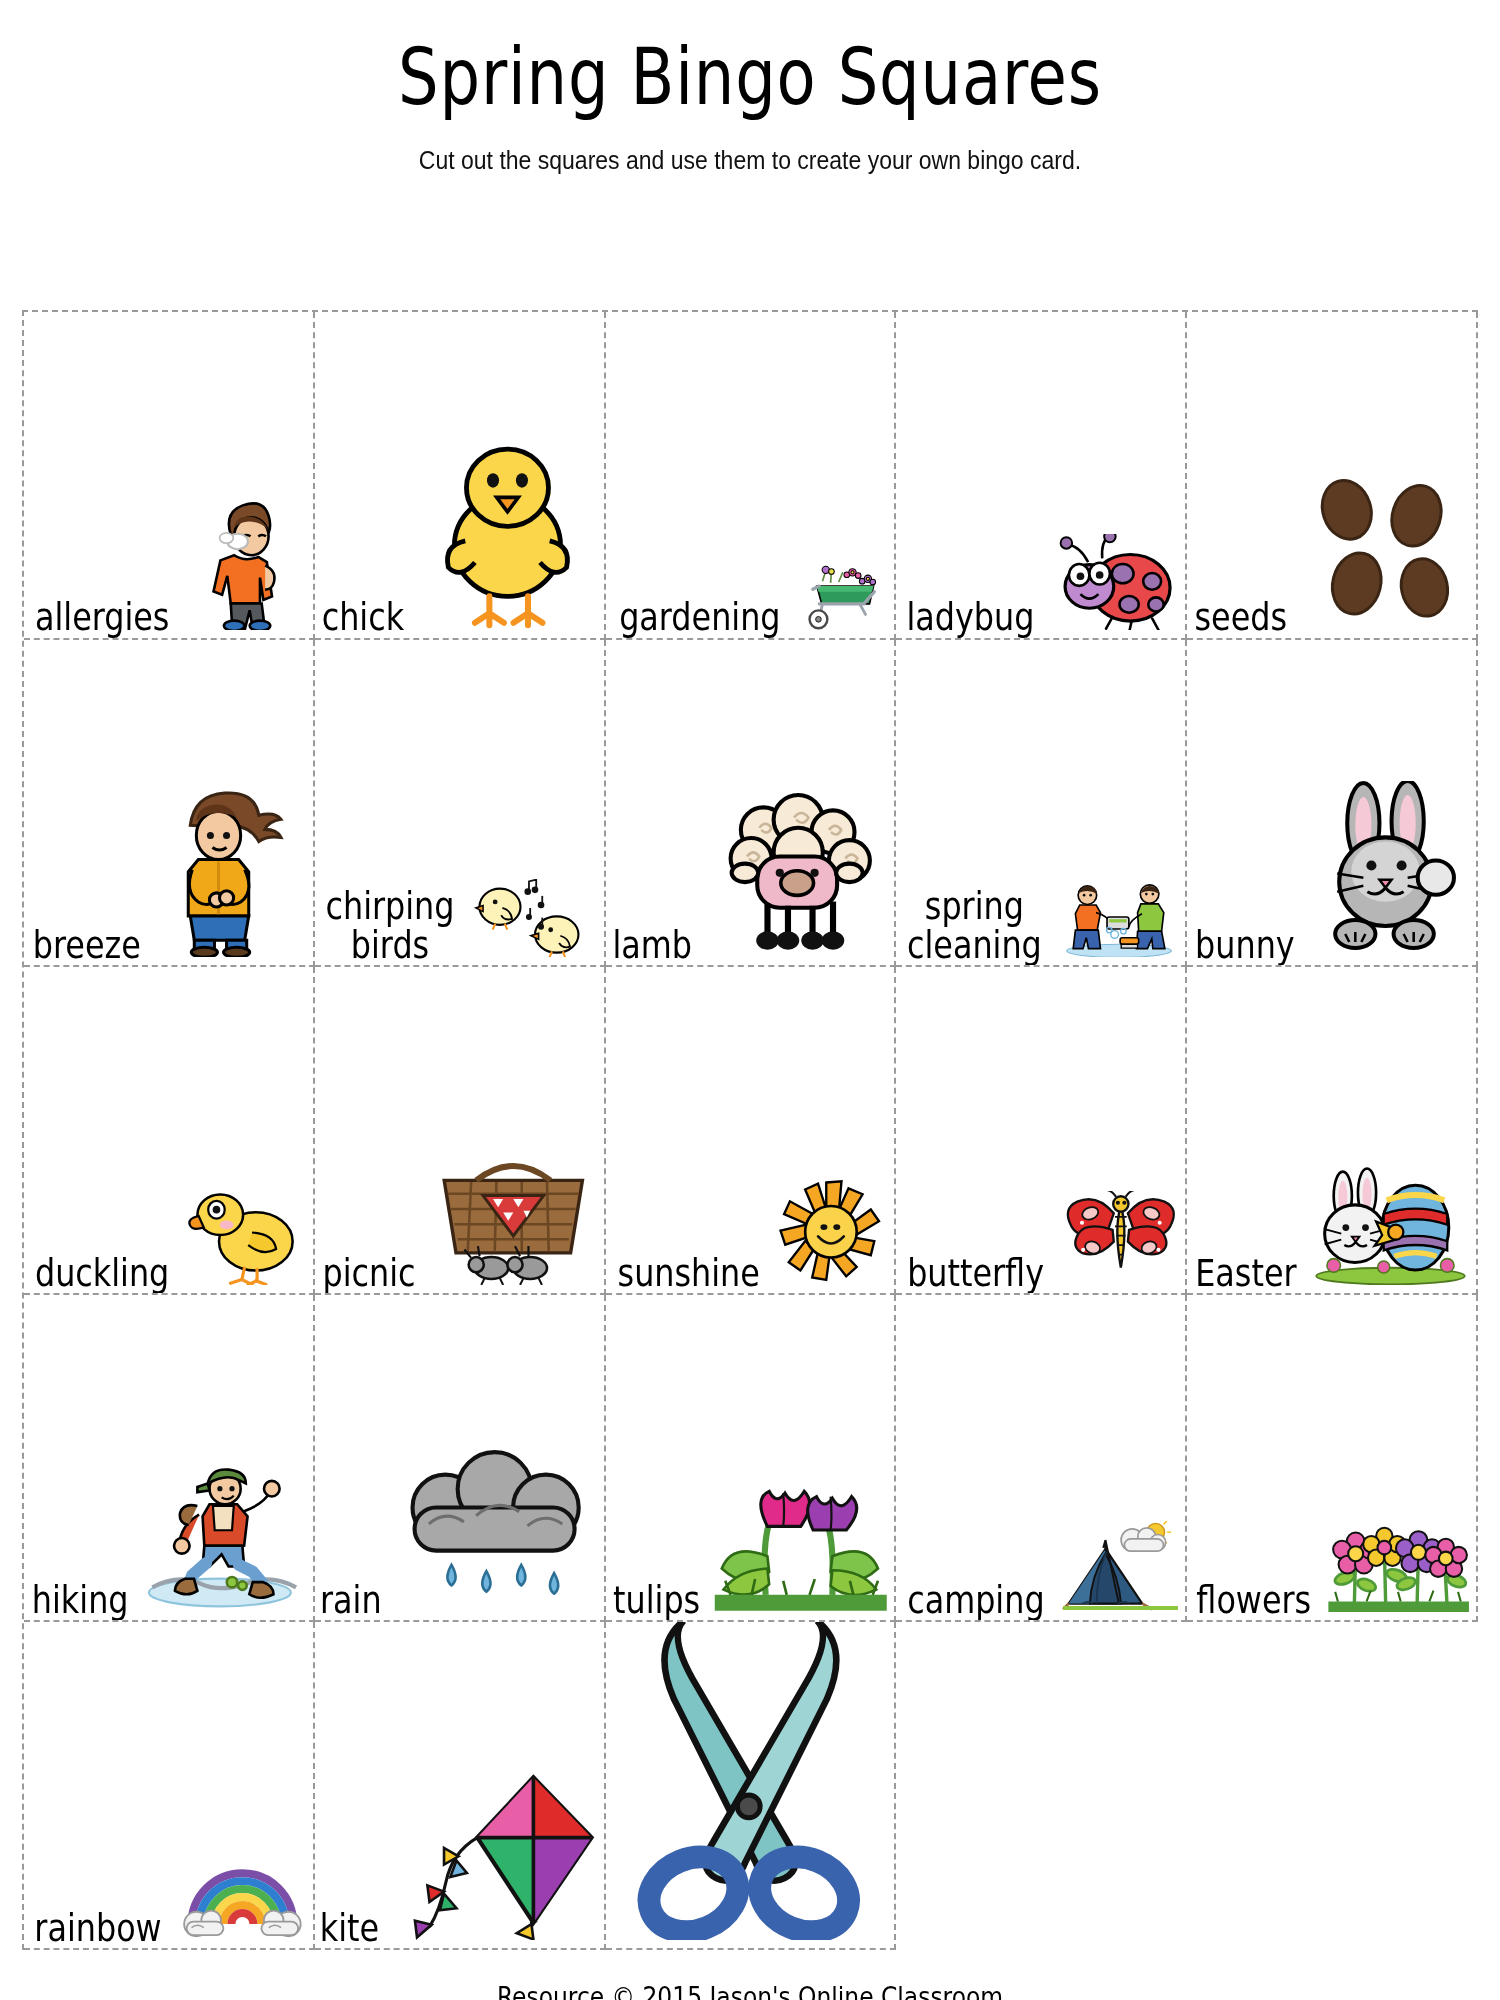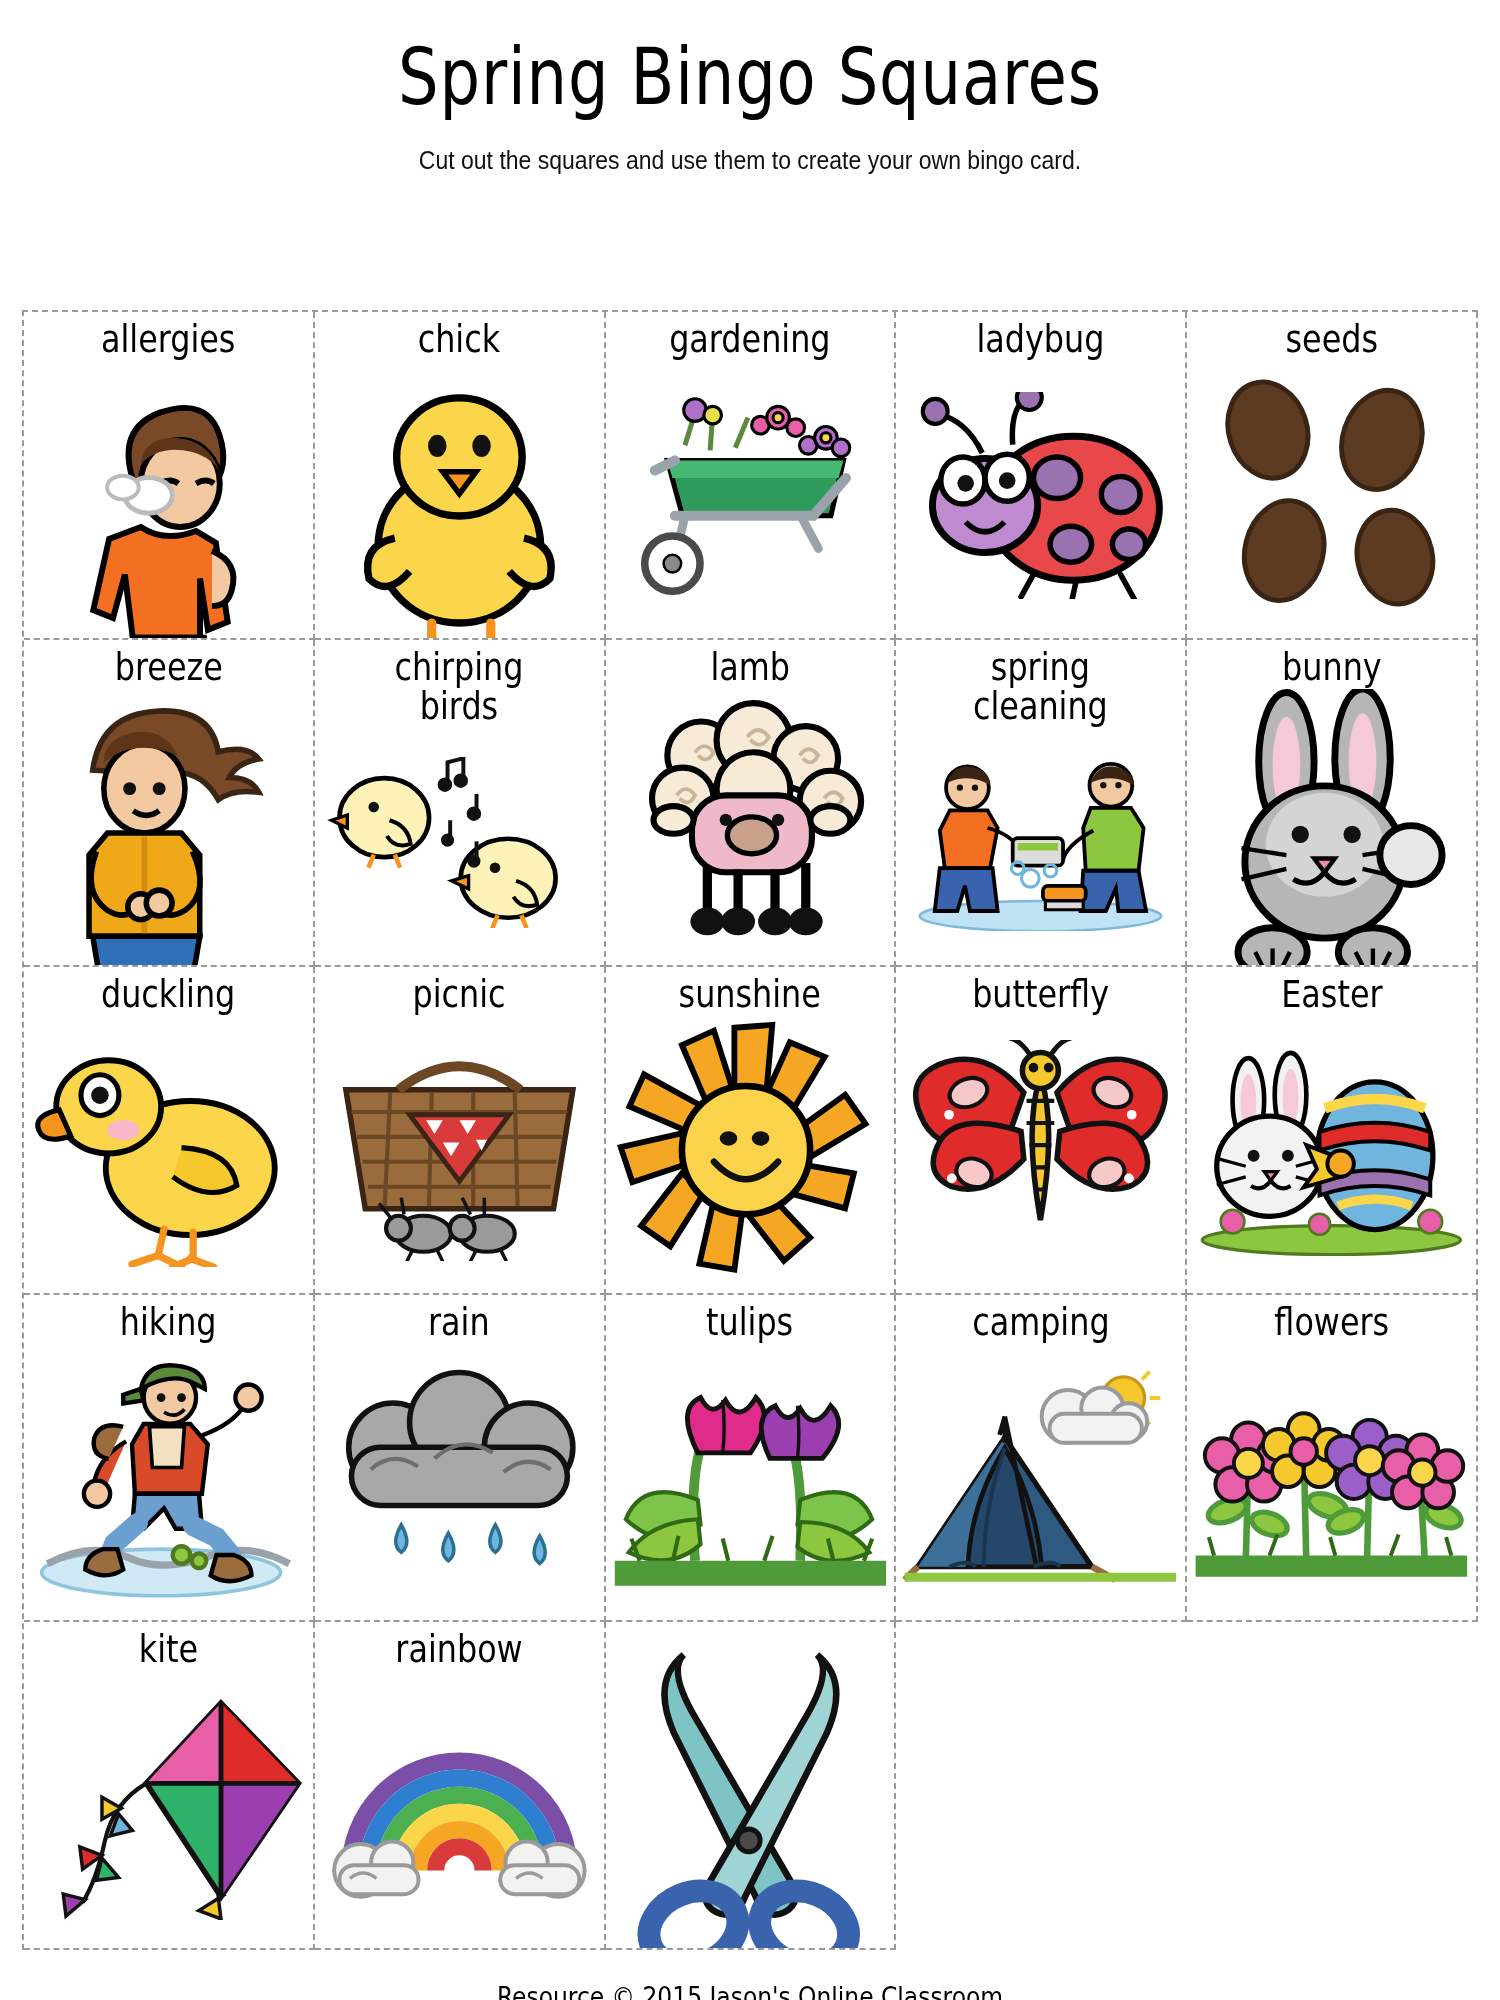--- a/index.html
+++ b/index.html
@@ -46,8 +46,8 @@
     border-bottom: 2px dashed #9a9a9a;
     position: relative;
     display: flex;
-    flex-direction: column;
-    align-items: center;
+    flex-direction: row;
+    align-items: flex-end;
     padding-top: 8px;
     overflow: hidden;
   }

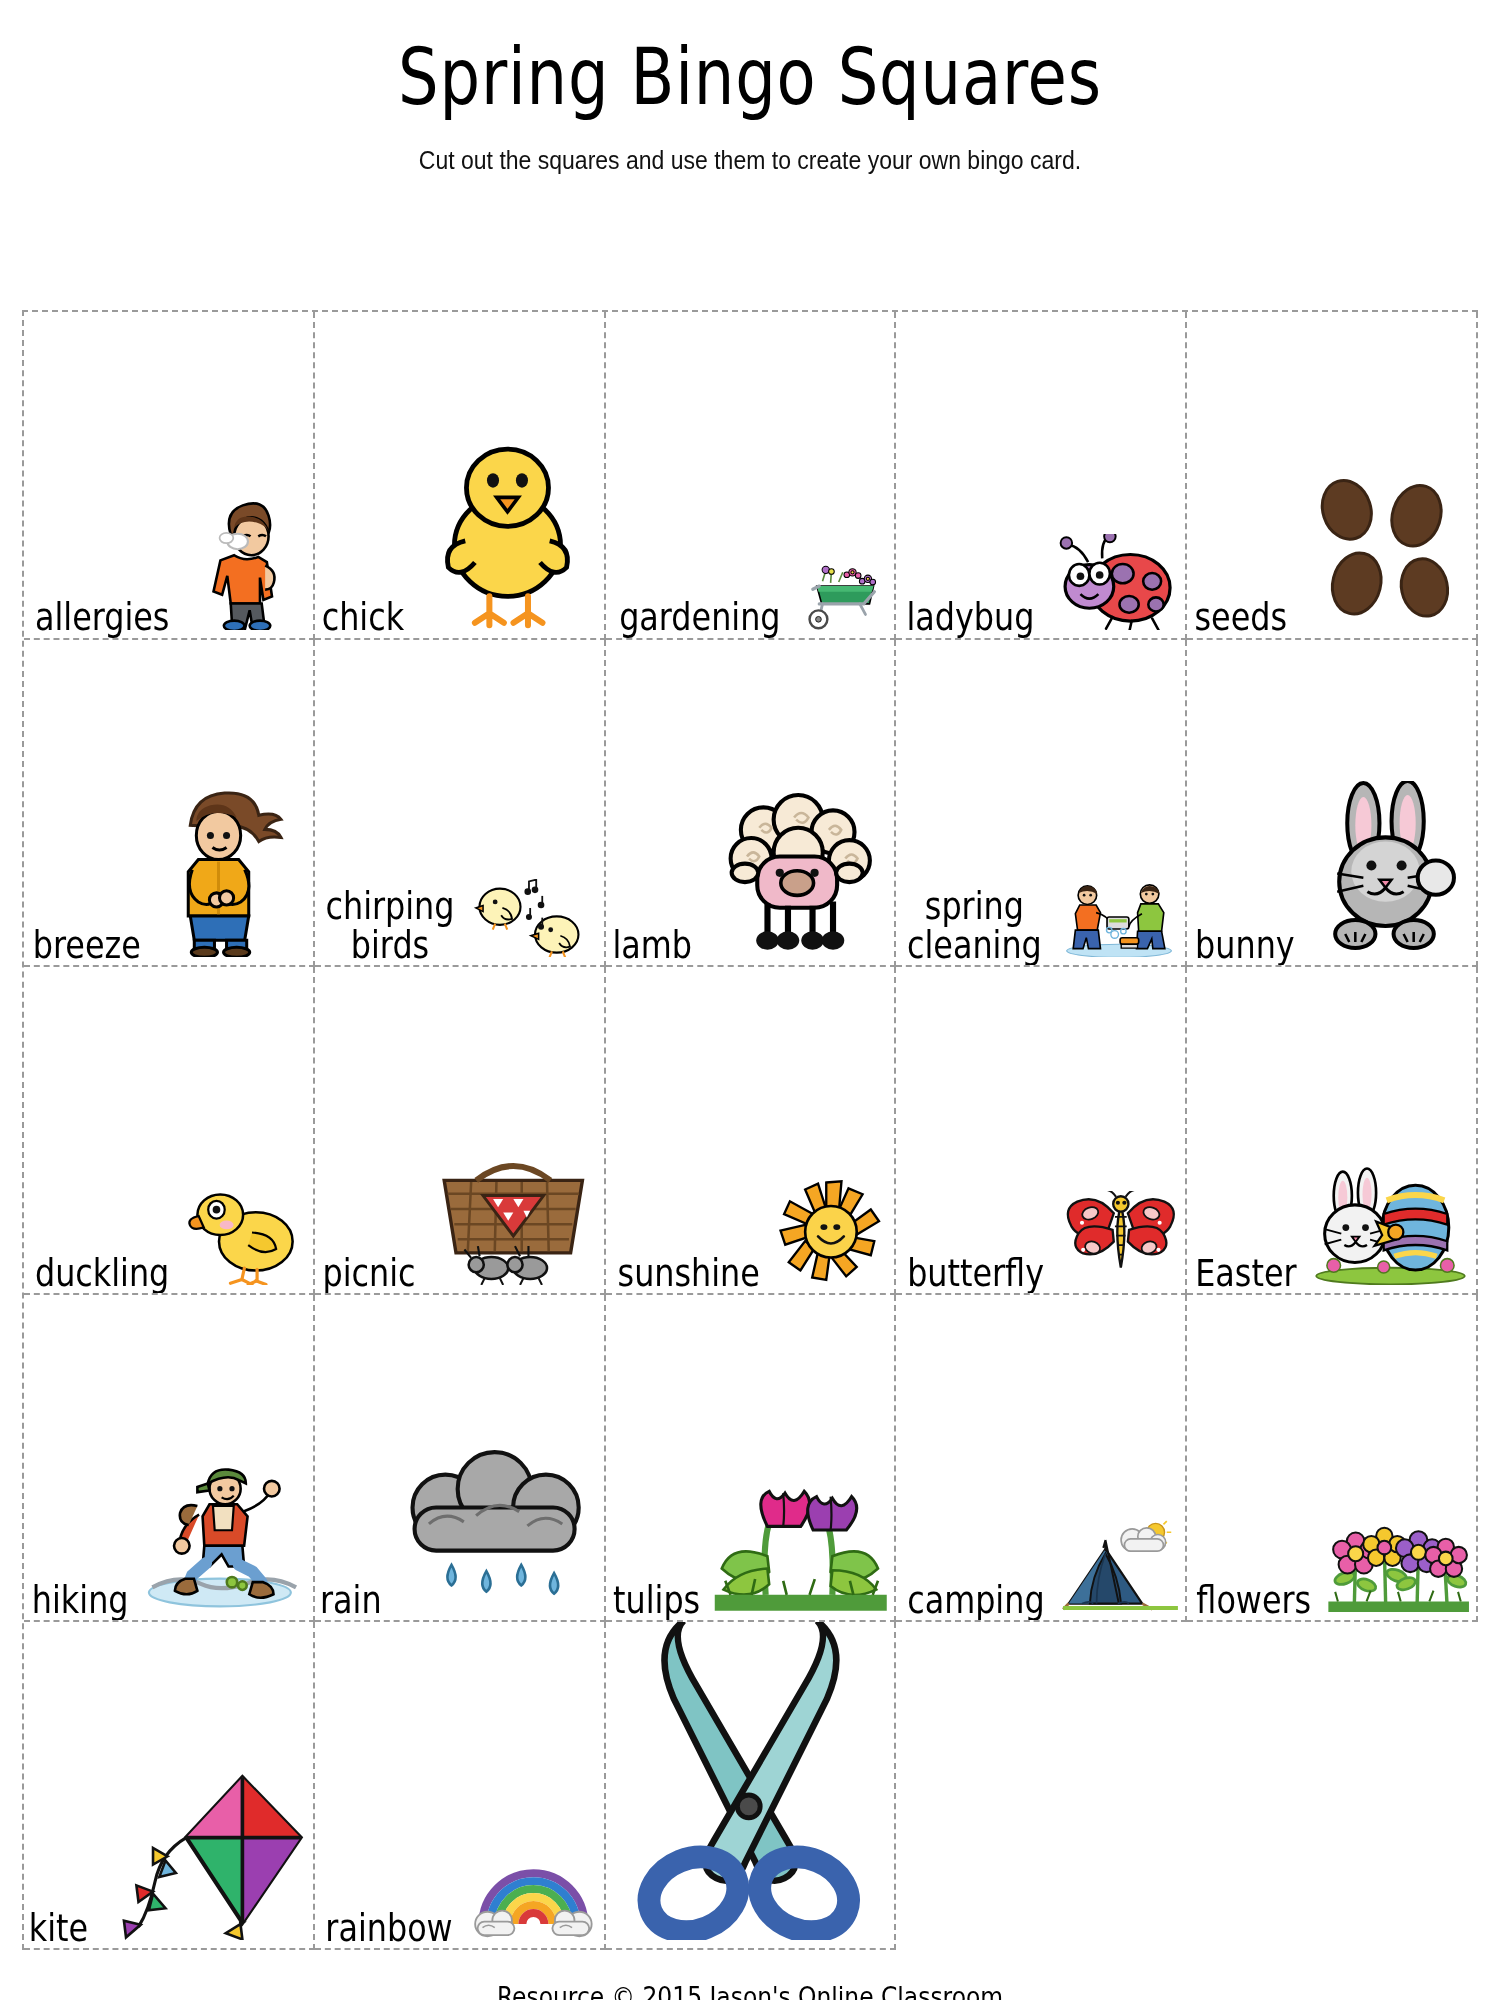--- a/index.html
+++ b/index.html
@@ -636,6 +636,34 @@
     </div>
 
     <div class="cell">
+      <div class="label">rainbow</div>
+      <div class="art">
+        <svg viewBox="0 0 210 150">
+          <g fill="none" stroke-width="13">
+            <path d="M22 124 a83 83 0 0 1 166 0" stroke="#7b4fa8"></path>
+            <path d="M35 124 a70 70 0 0 1 140 0" stroke="#2f7fd0"></path>
+            <path d="M48 124 a57 57 0 0 1 114 0" stroke="#4caf50"></path>
+            <path d="M61 124 a44 44 0 0 1 88 0" stroke="#fbd64a"></path>
+            <path d="M74 124 a31 31 0 0 1 62 0" stroke="#f5a623"></path>
+            <path d="M87 124 a18 18 0 0 1 36 0" stroke="#d93a3a"></path>
+          </g>
+          <g fill="#f2f2f2" stroke="#9a9a9a" stroke-width="3">
+            <circle cx="30" cy="124" r="20"></circle>
+              <circle cx="54" cy="118" r="16"></circle>
+            <rect x="14" y="120" width="60" height="22" rx="11"></rect>
+            <circle cx="180" cy="124" r="20"></circle>
+              <circle cx="156" cy="118" r="16"></circle>
+            <rect x="136" y="120" width="60" height="22" rx="11"></rect>
+          </g>
+          <g fill="none" stroke="#9a9a9a" stroke-width="2.5">
+            <path d="M22 130 q10 -8 20 0"></path>
+              <path d="M148 130 q10 -8 20 0"></path>
+          </g>
+        </svg>
+      </div>
+    </div>
+
+    <div class="cell">
       <div class="label">kite</div>
       <div class="art">
         <svg viewBox="0 0 200 165">
@@ -658,34 +686,6 @@
     </div>
 
     <div class="cell">
-      <div class="label">rainbow</div>
-      <div class="art">
-        <svg viewBox="0 0 210 150">
-          <g fill="none" stroke-width="13">
-            <path d="M22 124 a83 83 0 0 1 166 0" stroke="#7b4fa8"></path>
-            <path d="M35 124 a70 70 0 0 1 140 0" stroke="#2f7fd0"></path>
-            <path d="M48 124 a57 57 0 0 1 114 0" stroke="#4caf50"></path>
-            <path d="M61 124 a44 44 0 0 1 88 0" stroke="#fbd64a"></path>
-            <path d="M74 124 a31 31 0 0 1 62 0" stroke="#f5a623"></path>
-            <path d="M87 124 a18 18 0 0 1 36 0" stroke="#d93a3a"></path>
-          </g>
-          <g fill="#f2f2f2" stroke="#9a9a9a" stroke-width="3">
-            <circle cx="30" cy="124" r="20"></circle>
-              <circle cx="54" cy="118" r="16"></circle>
-            <rect x="14" y="120" width="60" height="22" rx="11"></rect>
-            <circle cx="180" cy="124" r="20"></circle>
-              <circle cx="156" cy="118" r="16"></circle>
-            <rect x="136" y="120" width="60" height="22" rx="11"></rect>
-          </g>
-          <g fill="none" stroke="#9a9a9a" stroke-width="2.5">
-            <path d="M22 130 q10 -8 20 0"></path>
-              <path d="M148 130 q10 -8 20 0"></path>
-          </g>
-        </svg>
-      </div>
-    </div>
-
-    <div class="cell">
       <div class="label"></div>
       <div class="art">
         <svg viewBox="0 0 170 210">

